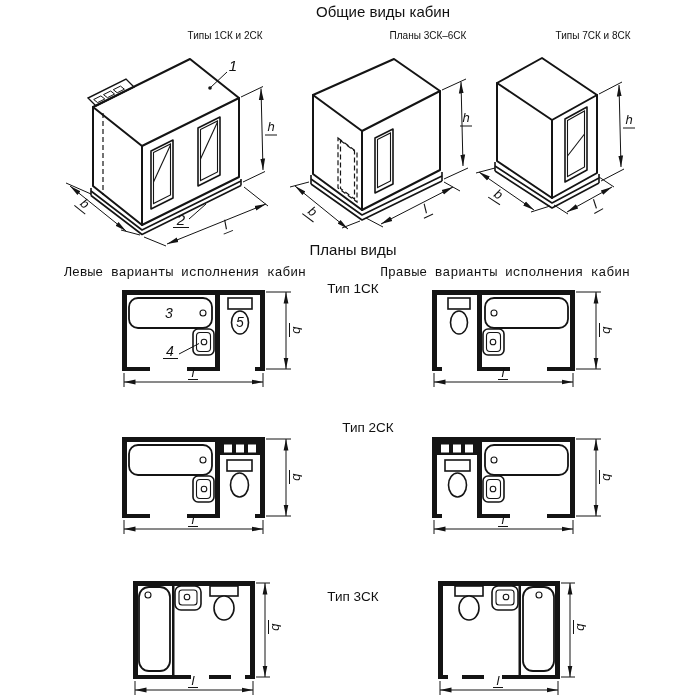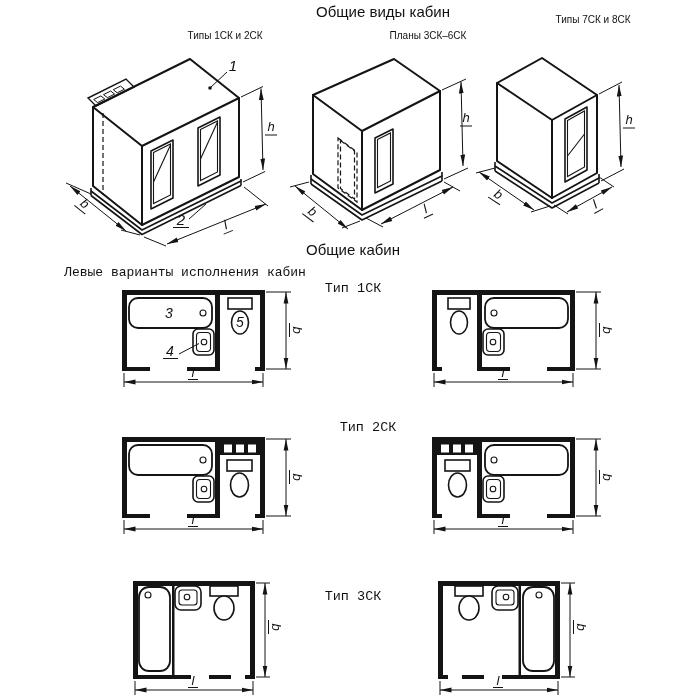--- a/index.html
+++ b/index.html
@@ -42,7 +42,7 @@
   <div class="lbl t-main" style="left:383px;top:3px">Общие виды кабин</div>
   <div class="lbl t-sub" style="left:192px;top:30px">Типы 1СК и 2СК</div>
   <div class="lbl t-sub" style="left:395px;top:30px">Планы 3СК–6СК</div>
-  <div class="lbl t-sub" style="left:560px;top:14px">Типы 7СК и 8СК</div>
+  <div class="lbl t-sub" style="left:560px;top:30px">Типы 7СК и 8СК</div>
 
   <svg style="left:60px;top:55px" width="220" height="200" viewBox="0 0 220 200">
     <g>

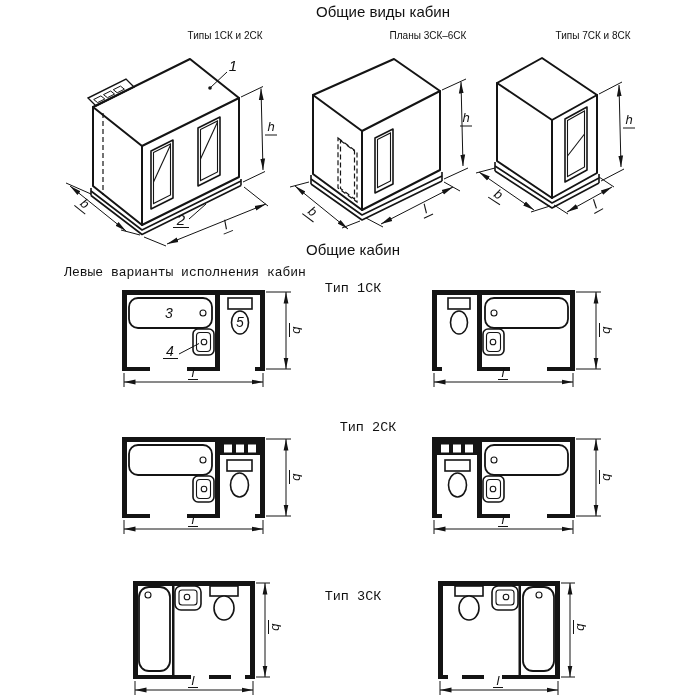--- a/index.html
+++ b/index.html
@@ -192,7 +192,7 @@
     </g>
   </svg>
 
-  <div class="lbl t-main" style="left:353px;top:241px">Общие кабин</div>
+  <div class="lbl t-main" style="left:353px;top:241px">Планы виды</div>
   <div class="lbl t-hdr" style="left:185px;top:265px">Левые варианты исполнения кабин</div>
   <div class="lbl t-typ" style="left:353px;top:281px">Тип 1СК</div>
   <div class="lbl t-typ" style="left:368px;top:420px">Тип 2СК</div>

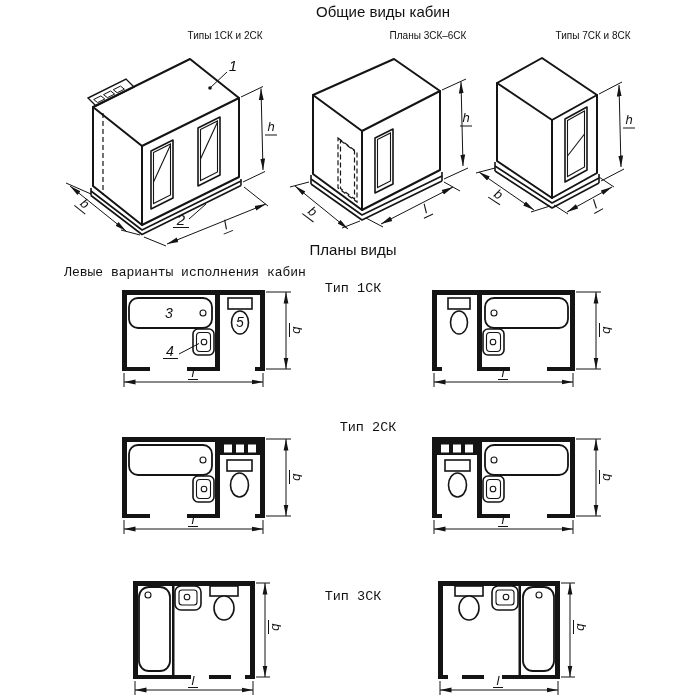--- a/index.html
+++ b/index.html
@@ -194,6 +194,7 @@
 
   <div class="lbl t-main" style="left:353px;top:241px">Планы виды</div>
   <div class="lbl t-hdr" style="left:185px;top:265px">Левые варианты исполнения кабин</div>
+  <div class="lbl t-hdr" style="left:505px;top:265px">Правые варианты исполнения кабин</div>
   <div class="lbl t-typ" style="left:353px;top:281px">Тип 1СК</div>
   <div class="lbl t-typ" style="left:368px;top:420px">Тип 2СК</div>
   <div class="lbl t-typ" style="left:353px;top:589px">Тип 3СК</div>

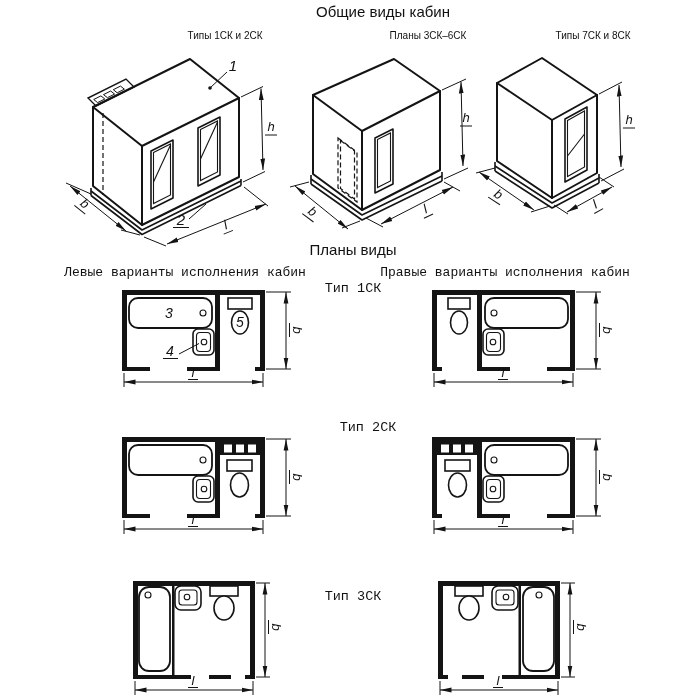--- a/index.html
+++ b/index.html
@@ -9,7 +9,7 @@
   .t-main{font-size:15px;}
   .t-sub{font-size:10px;margin-left:33px;}
   .t-hdr{font-size:13px;font-family:Liberation Mono, monospace;}
-  .t-typ{font-size:13.5px;font-family:Liberation Mono, monospace;}
+  .t-typ{font-size:13.5px;}
   svg{position:absolute;overflow:visible;}
   .ol  {fill:none;stroke:#141414;stroke-width:2;stroke-linejoin:round;stroke-linecap:round;}
   .md  {fill:none;stroke:#141414;stroke-width:1.6;stroke-linejoin:round;}

